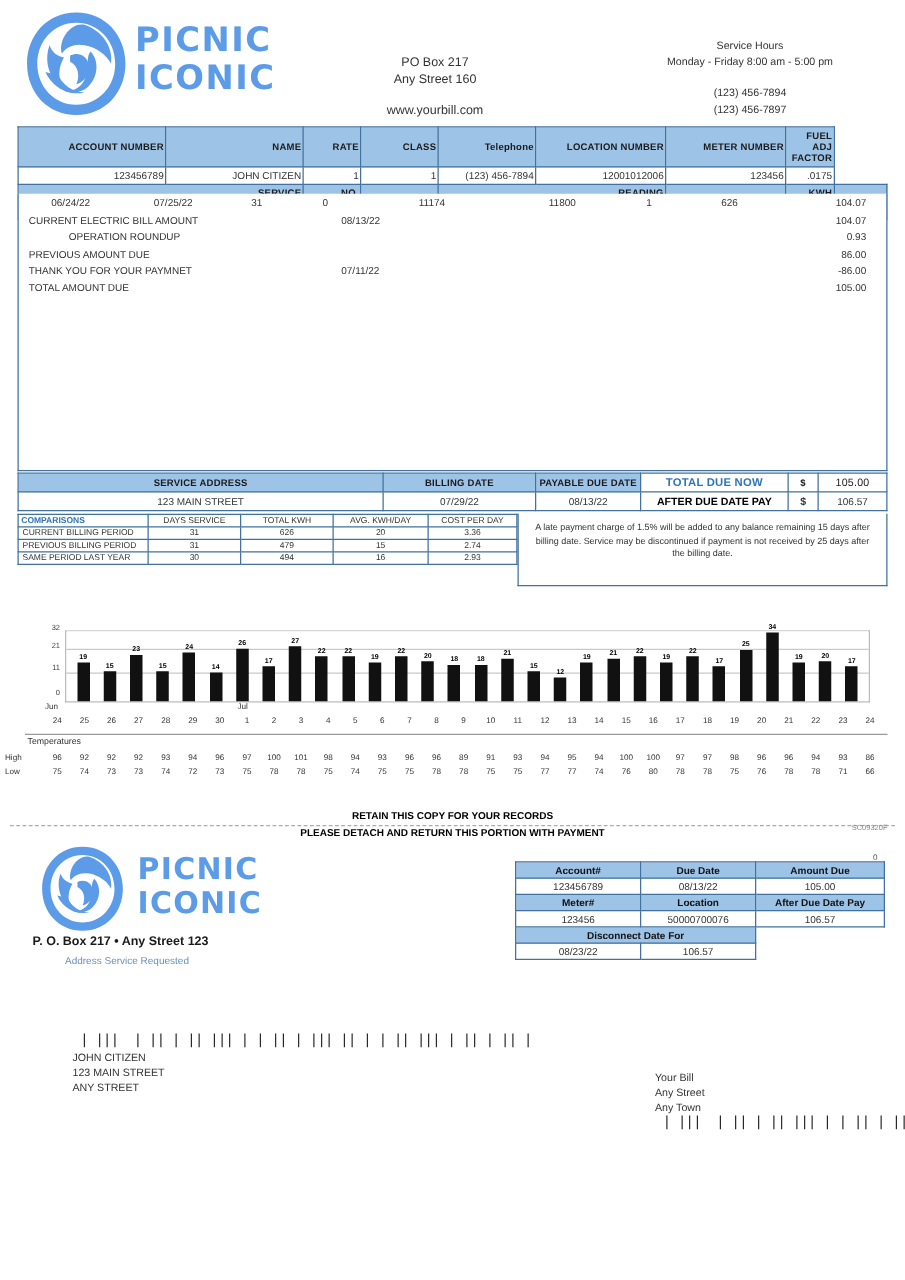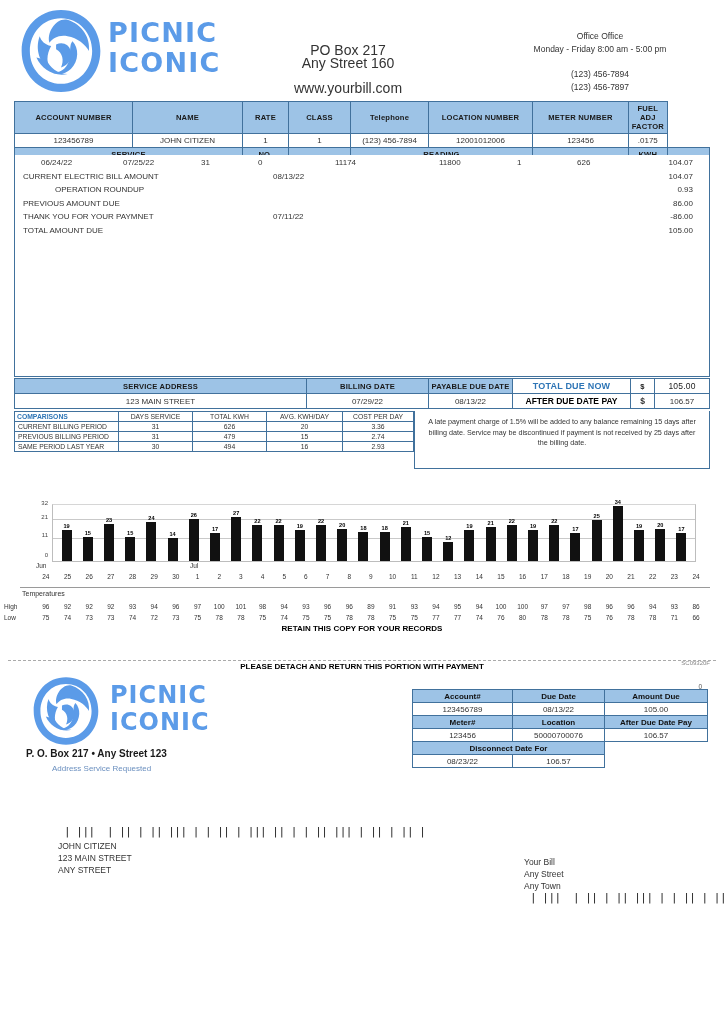--- a/index.html
+++ b/index.html
@@ -165,7 +165,7 @@
       <div class="url">www.yourbill.com</div>
     </div>
     <div class="office">
-      <div>Office Office</div>
+      <div>Service Hours</div>
       <div>Monday - Friday 8:00 am - 5:00 pm</div>
       <div class="phones">
         <div>(123) 456-7894</div>

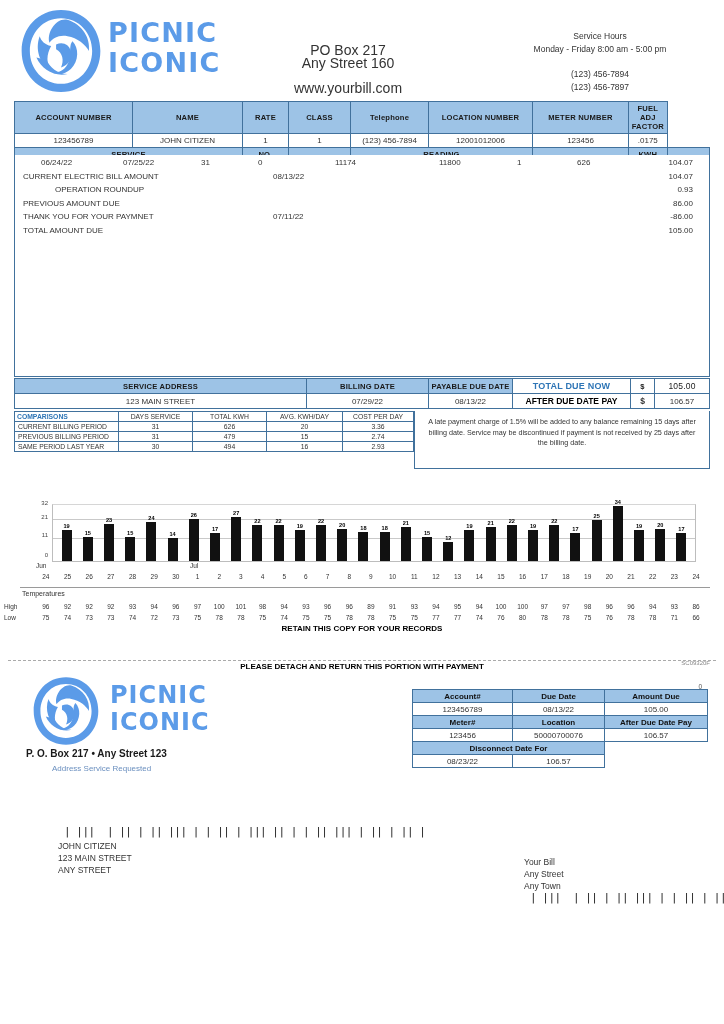--- a/index.html
+++ b/index.html
@@ -20,7 +20,7 @@
   .logo-name { position:absolute; left:108px; top:18px; font-size:27px; font-weight:bold;
     color:#5B9BE8; letter-spacing:1.2px; line-height:30px; font-family:"DejaVu Sans", sans-serif;}
   .addr-mid { position:absolute; left:268px; top:44px; width:160px; text-align:center;
-    font-size:14px; line-height:13px; color:#333; }
+    font-size:10px; line-height:13px; color:#333; }
   .addr-mid .url { margin-top:12px; }
   .office { position:absolute; left:480px; top:30px; width:240px; text-align:center;
     font-size:8.5px; line-height:13px; color:#333; }

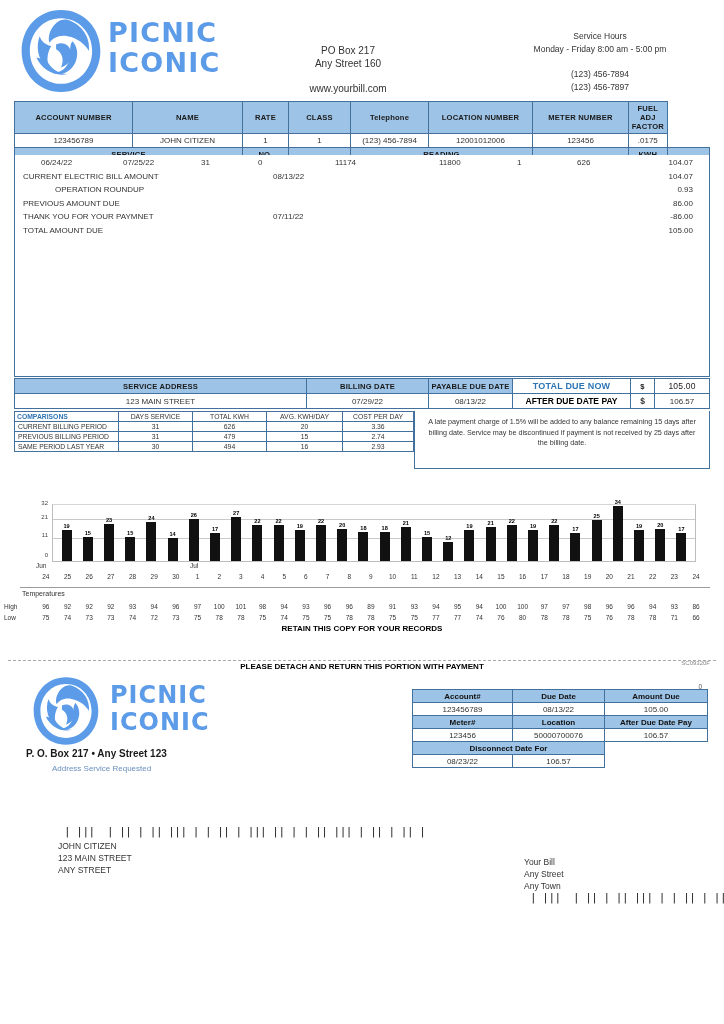--- a/index.html
+++ b/index.html
@@ -39,7 +39,7 @@
   }
 
   .main-table { position:absolute; left:14px; top:101px; width:696px; }
-  .main-table td { height:11px; }
+  .main-table td { height:11px;text-align:right; }
 
   
   .detail-box {

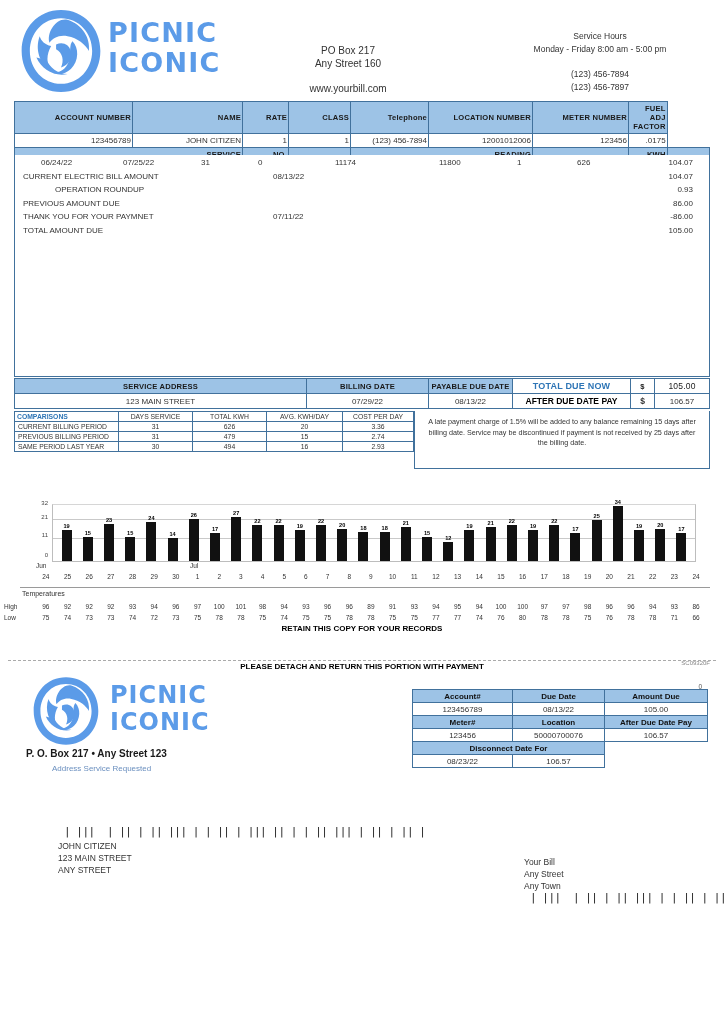--- a/index.html
+++ b/index.html
@@ -109,7 +109,7 @@
   .temp-cell { flex:1 1 0; text-align:center; font-size:6.5px; color:#333; }
 
   
-  .retain { position:absolute; top:624px; left:0; width:724px; text-align:center;
+  .retain { position:absolute; top:648px; left:0; width:724px; text-align:center;
      font-size:8px; font-weight:bold; color:#000; }
   .dashline { position:absolute; top:660px; left:8px; width:708px; height:0;
      border-top:1px dashed #aaa; }

